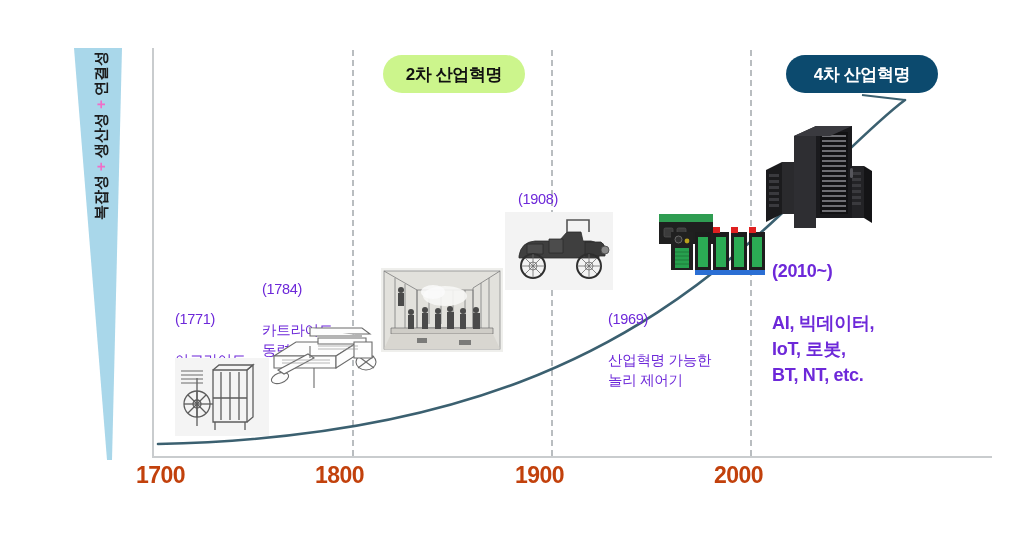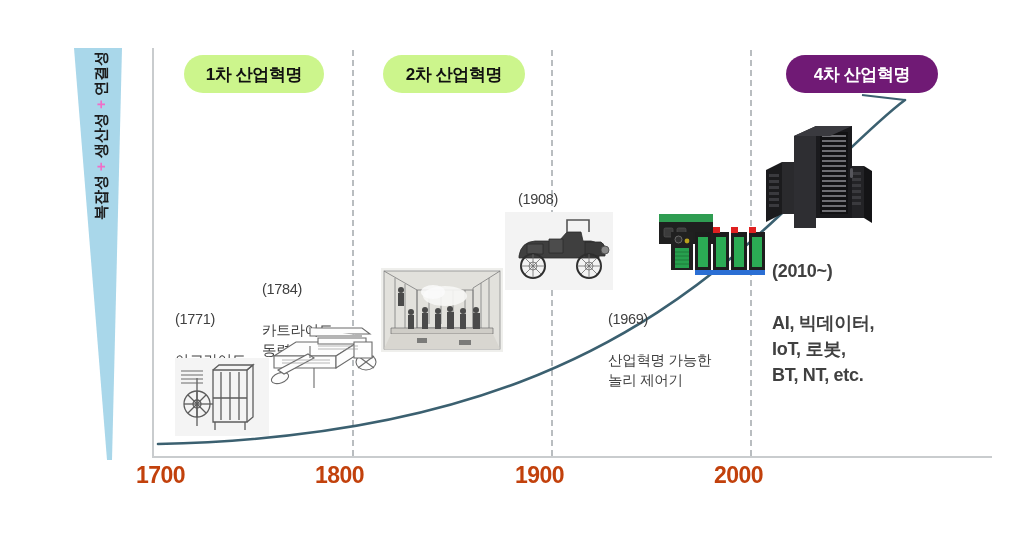--- a/index.html
+++ b/index.html
@@ -107,7 +107,6 @@
   <div class="xlab" style="left:515px;">1900</div>
   <div class="xlab" style="left:714px;">2000</div>
 
-  <div class="badge green" style="left:184px;top:55px;width:140px;">1차 산업혁명</div>
   <div class="badge green" style="left:383px;top:55px;width:142px;">2차 산업혁명</div>
   <div class="badge dark" style="left:786px;top:55px;width:152px;">4차 산업혁명</div>
 

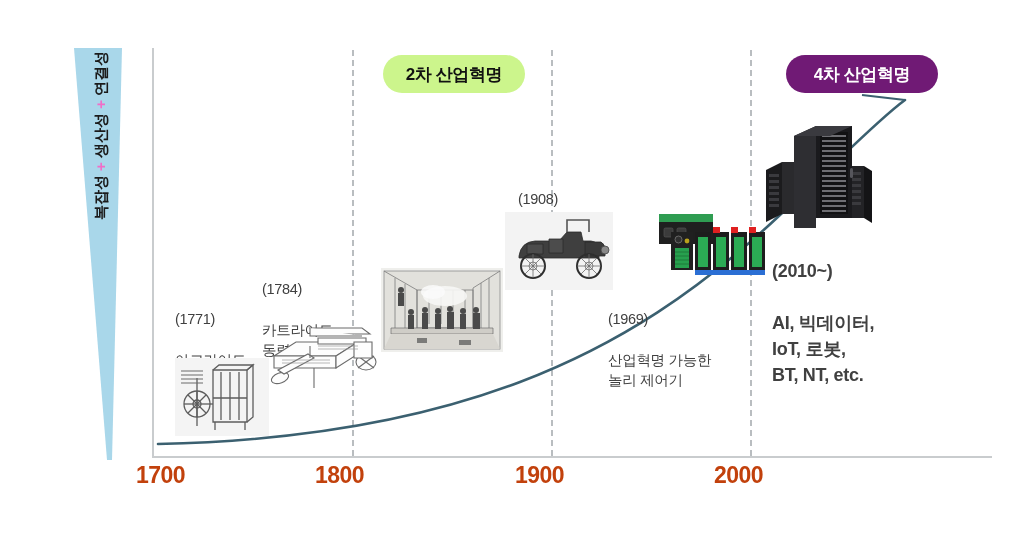--- a/index.html
+++ b/index.html
@@ -58,7 +58,7 @@
     box-sizing:border-box;
   }
   .badge.green{background:#ccf58c;color:#111;}
-  .badge.dark{background:#701a75;color:#ffffff;}
+  .badge.dark{background:#0c4a6e;color:#ffffff;}
 
   
   .curve{position:absolute;left:0;top:0;width:1024px;height:538px;pointer-events:none;}

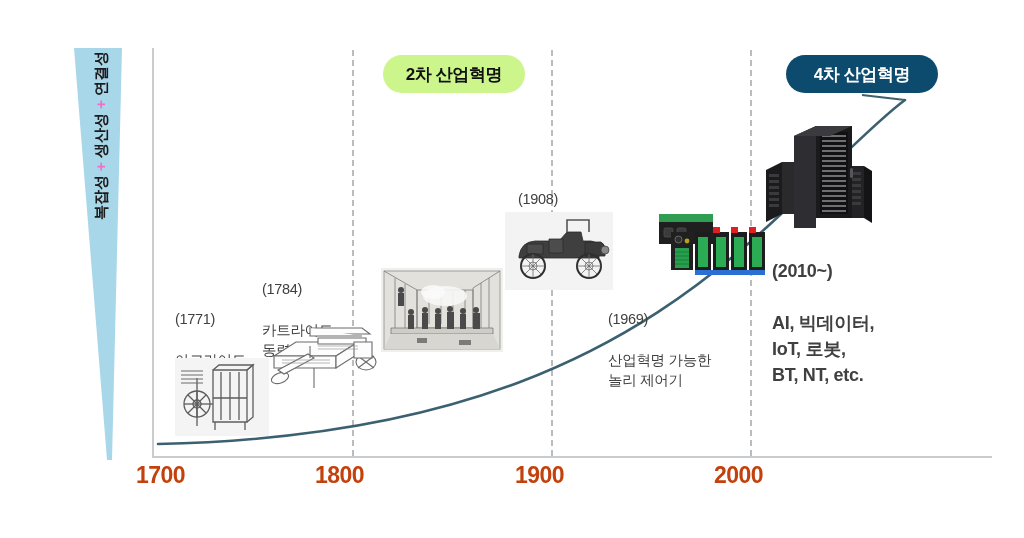--- a/index.html
+++ b/index.html
@@ -65,7 +65,7 @@
 
   
   .note{
-    position:absolute;font-size:14.5px;color:#404040;line-height:1.42;
+    position:absolute;font-size:14.5px;color:#6d28d9;line-height:1.42;
     white-space:pre-line;letter-spacing:-0.3px;
   }
   .note.bold{font-weight:700;font-size:18px;line-height:1.45;}

